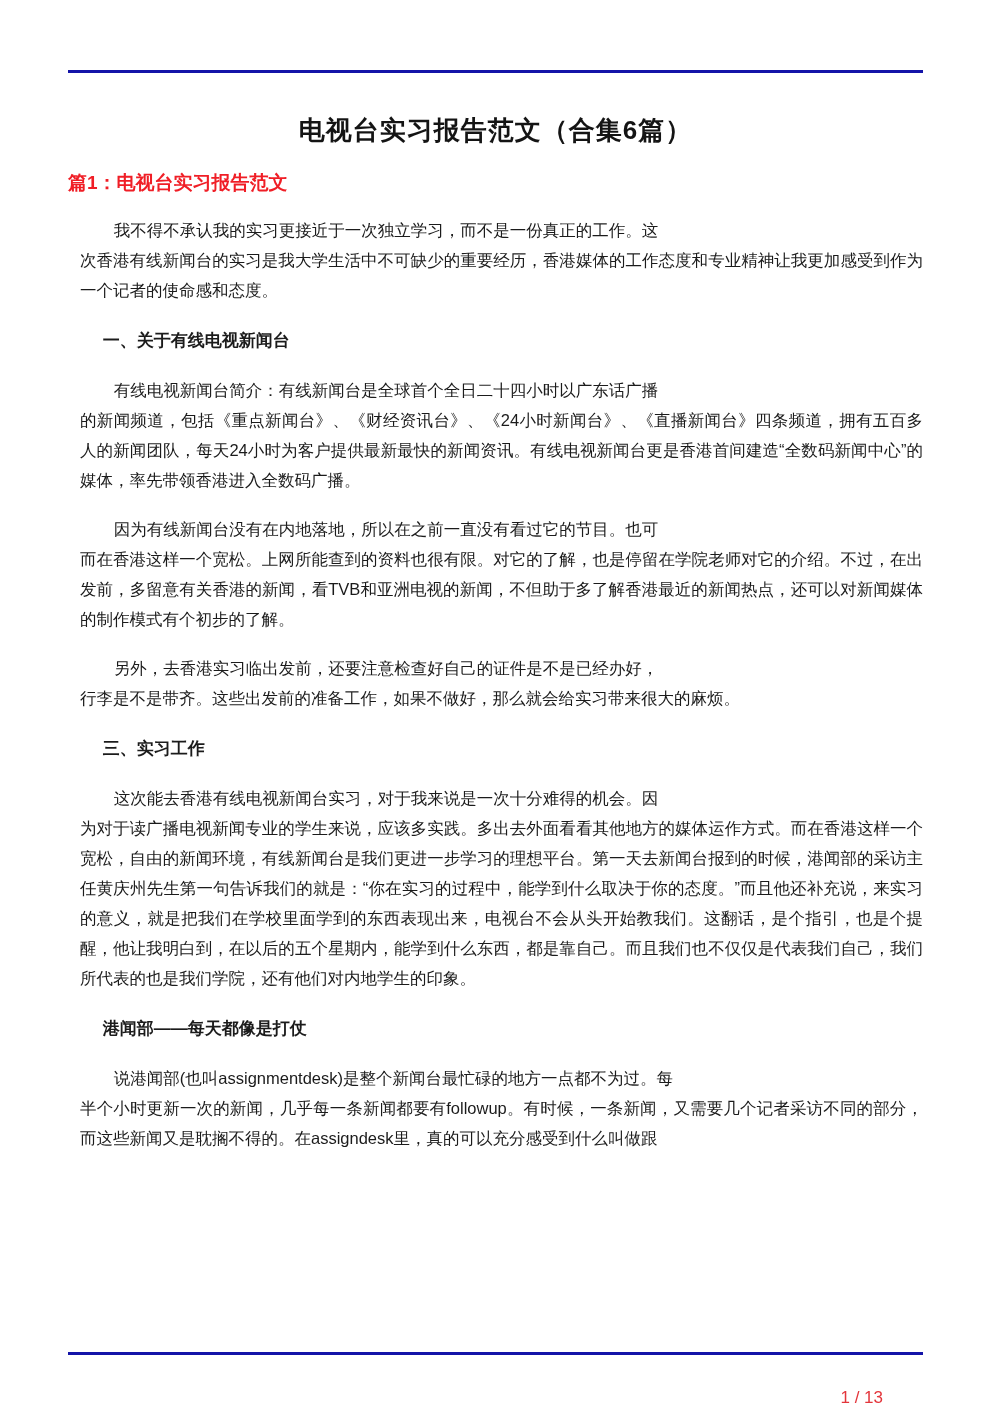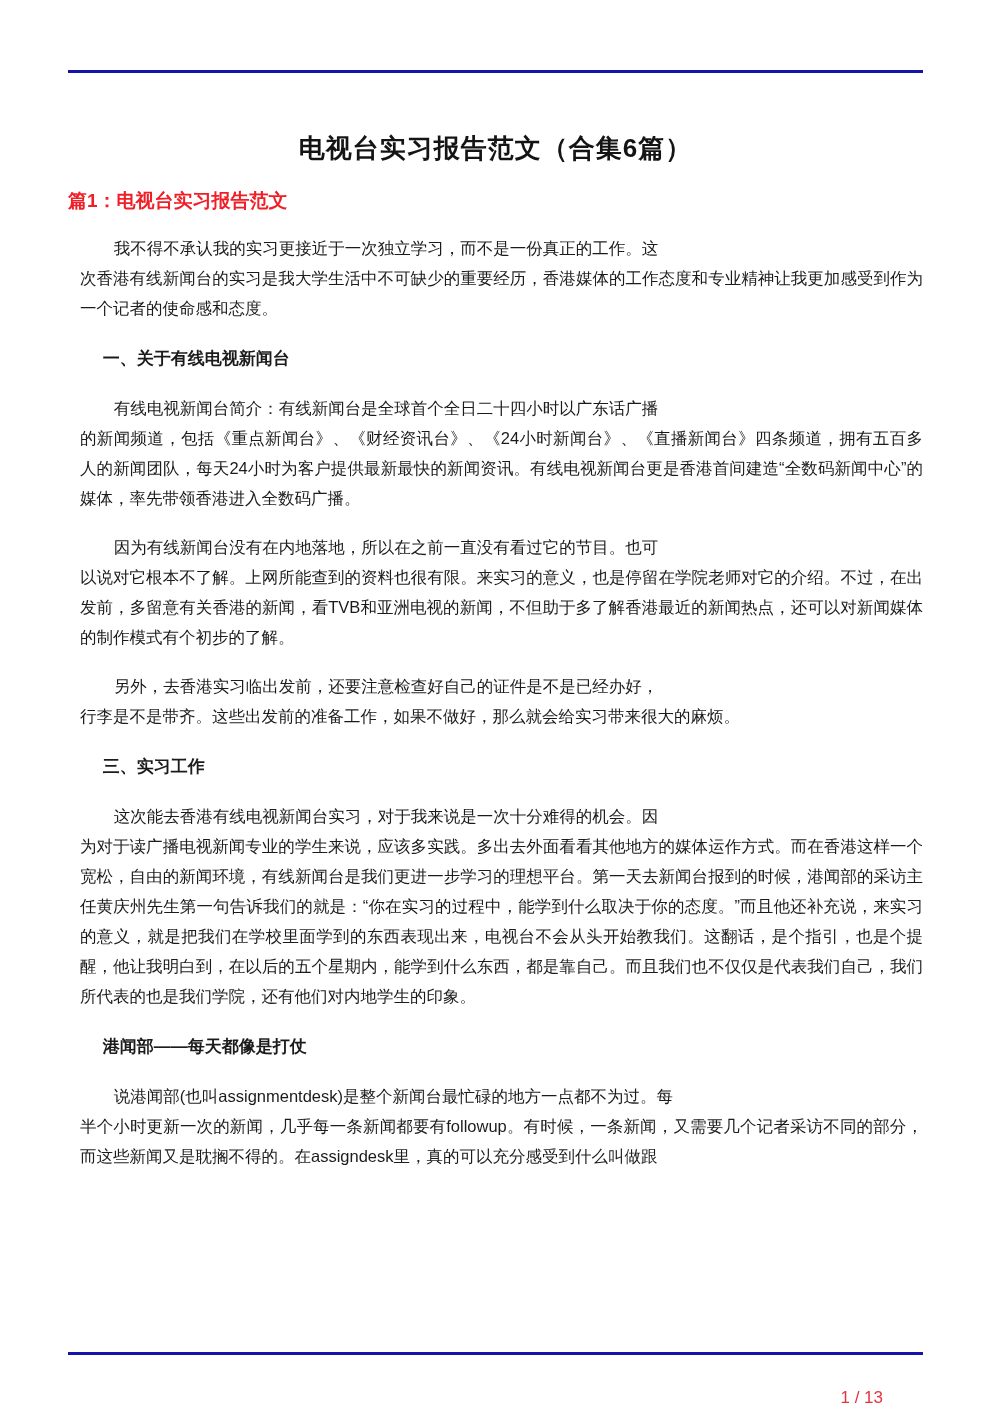--- a/index.html
+++ b/index.html
@@ -32,7 +32,7 @@
   .content {
     position: absolute;
     left: 68px;
-    top: 73px;
+    top: 55px;
     width: 855px;
   }
   .doc-title {

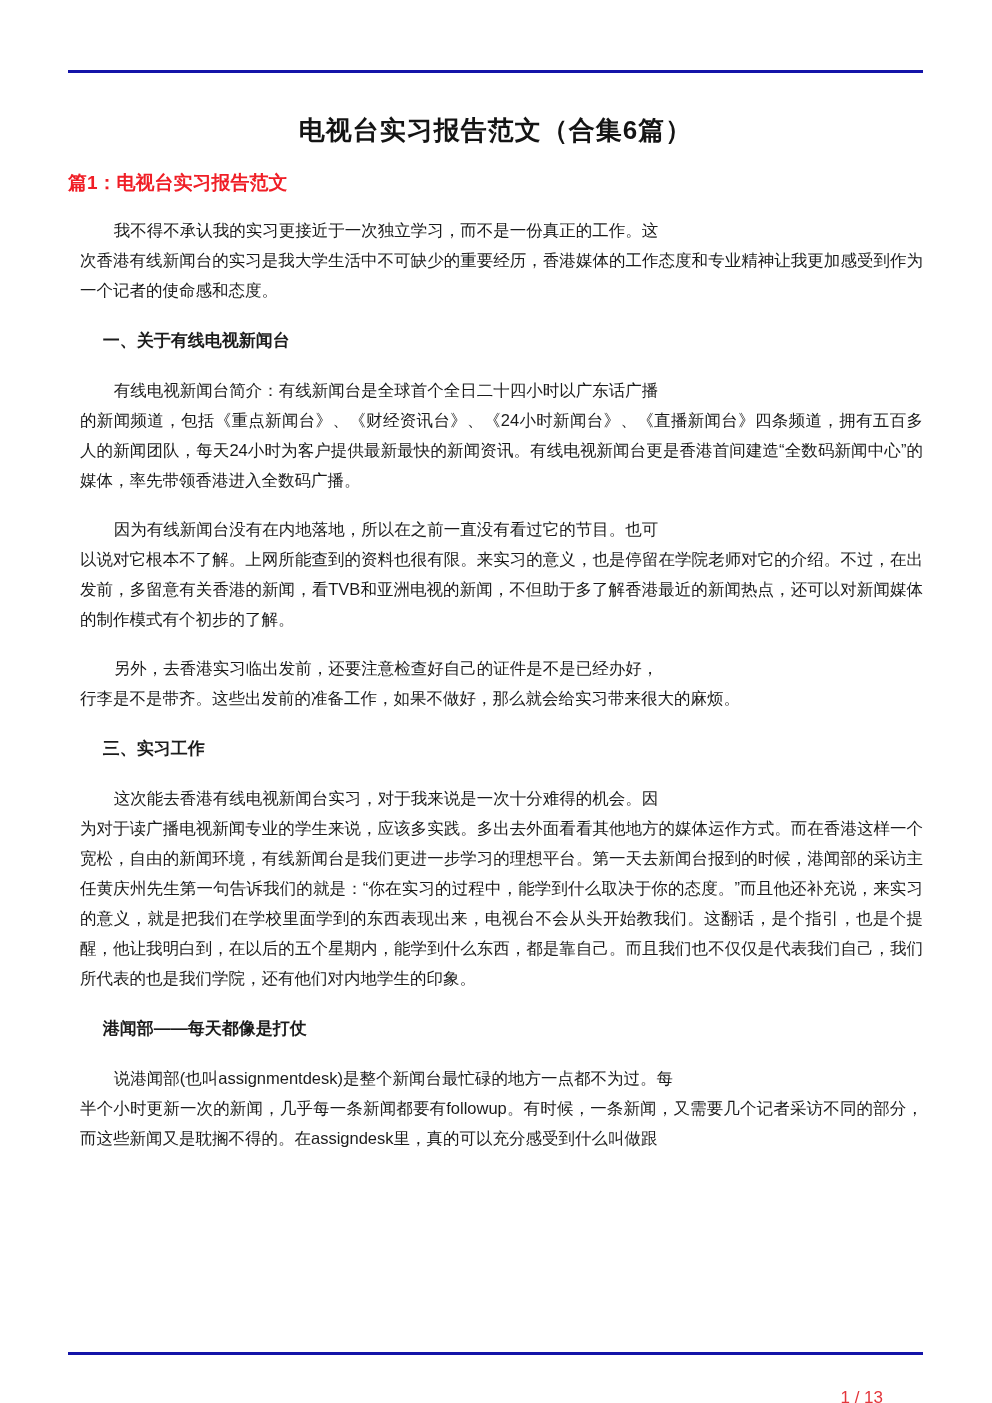--- a/index.html
+++ b/index.html
@@ -93,7 +93,7 @@
   <p class="para">有线电视新闻台简介：有线新闻台是全球首个全日二十四小时以广东话广播
 的新闻频道，包括《重点新闻台》、《财经资讯台》、《24小时新闻台》、《直播新闻台》四条频道，拥有五百多人的新闻团队，每天24小时为客户提供最新最快的新闻资讯。有线电视新闻台更是香港首间建造“全数码新闻中心”的媒体，率先带领香港进入全数码广播。</p>
   <p class="para">因为有线新闻台没有在内地落地，所以在之前一直没有看过它的节目。也可
-以说对它根本不了解。上网所能查到的资料也很有限。来实习的意义，也是停留在学院老师对它的介绍。不过，在出发前，多留意有关香港的新闻，看TVB和亚洲电视的新闻，不但助于多了解香港最近的新闻热点，还可以对新闻媒体的制作模式有个初步的了解。</p>
+而在香港这样一个宽松。上网所能查到的资料也很有限。对它的了解，也是停留在学院老师对它的介绍。不过，在出发前，多留意有关香港的新闻，看TVB和亚洲电视的新闻，不但助于多了解香港最近的新闻热点，还可以对新闻媒体的制作模式有个初步的了解。</p>
   <p class="para">另外，去香港实习临出发前，还要注意检查好自己的证件是不是已经办好，
 行李是不是带齐。这些出发前的准备工作，如果不做好，那么就会给实习带来很大的麻烦。</p>
   <p class="sec">三、实习工作</p>

